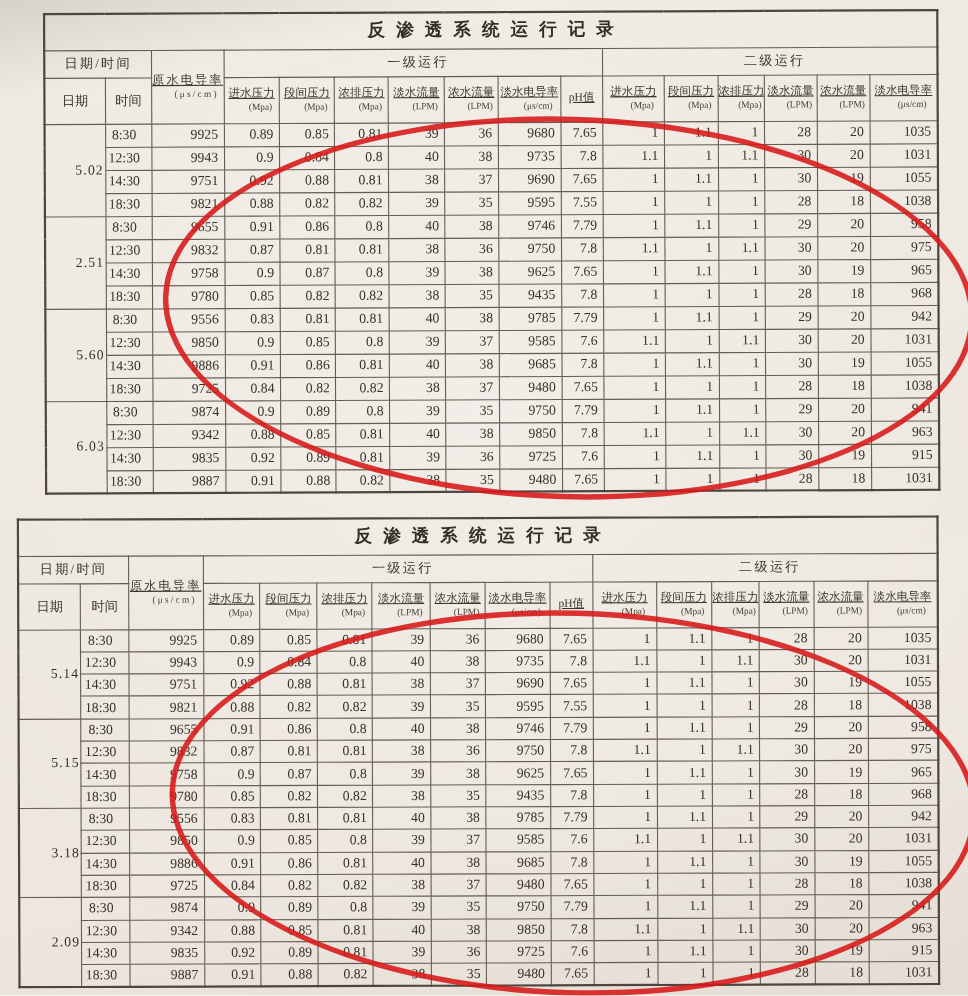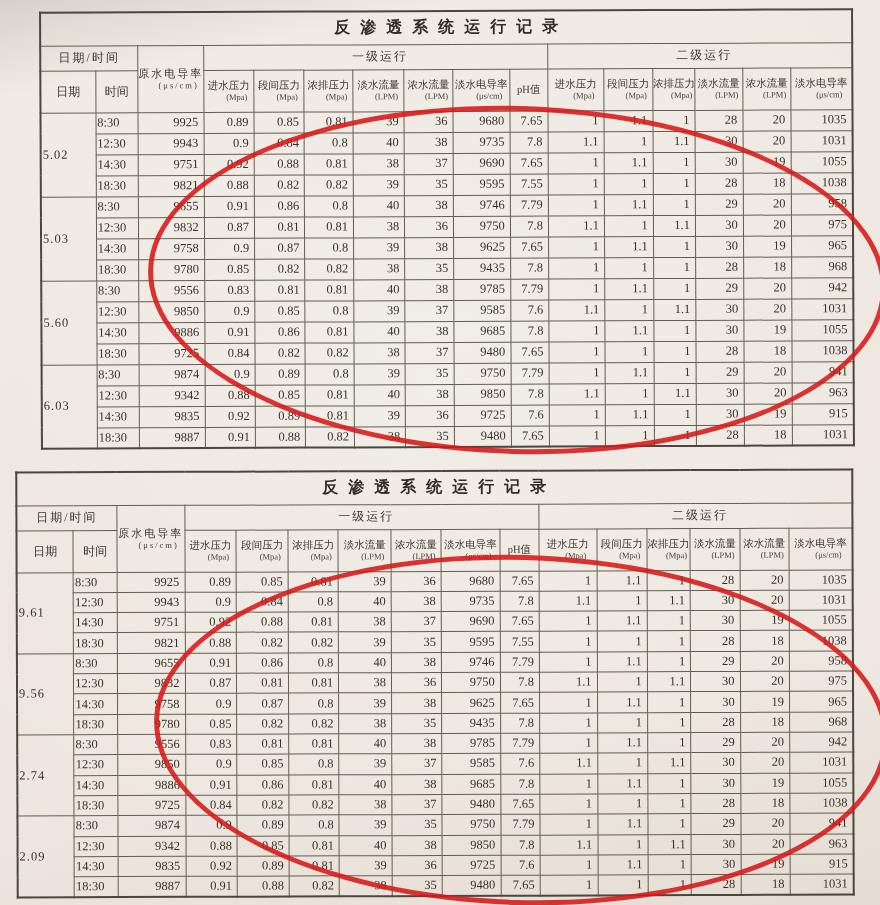--- a/index.html
+++ b/index.html
@@ -23,7 +23,7 @@
   .group-row th{font-size:12px;letter-spacing:2px;}
   .stage{letter-spacing:9px;text-indent:9px;font-size:12.5px;}
   .sub-row{height:42px;}
-  .lbl{font-size:10.5px;line-height:1.25;}
+  .lbl{font-size:10.5px;line-height:1.25;text-decoration:underline;}
   .unit{font-size:8.5px;line-height:1.2;color:#453f37;margin-left:16px;}
   .raw-h .lbl{font-size:11px;}
   td{font-size:12.5px;color:#37312a;}

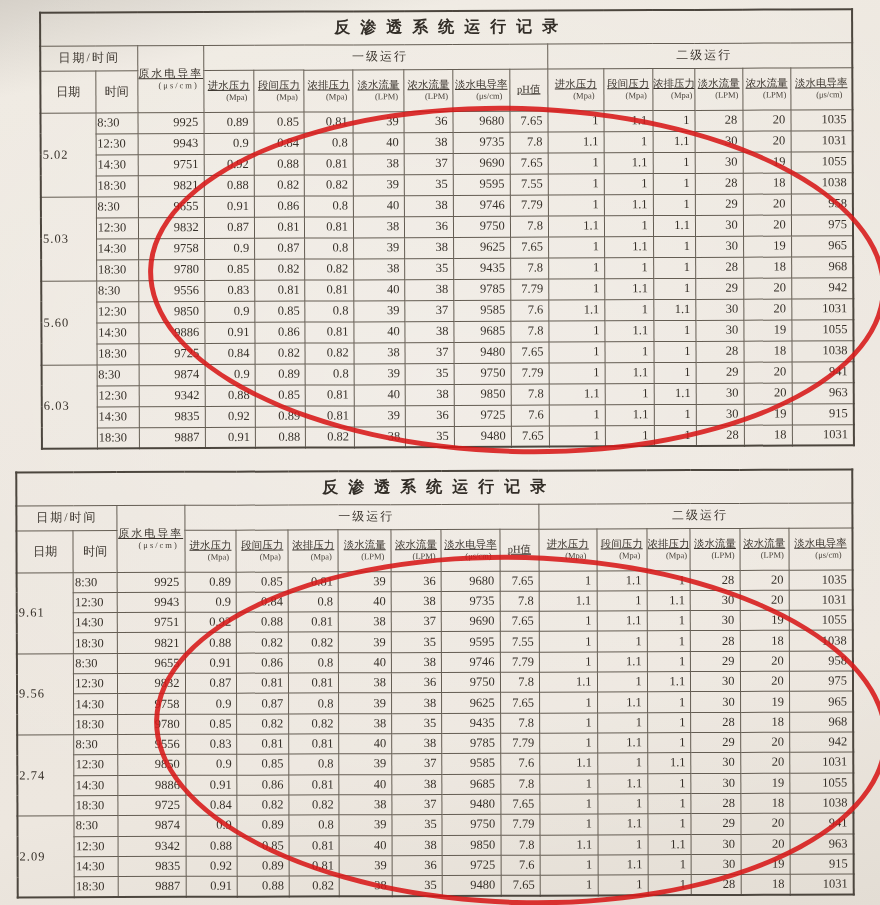--- a/index.html
+++ b/index.html
@@ -29,7 +29,7 @@
   td{font-size:12.5px;color:#37312a;}
   tbody tr{height:20px;}
   .num-cell{text-align:right;padding-right:5px;}
-  .time-cell{text-align:left;padding-right:9px;}
+  .time-cell{text-align:center;padding-right:9px;}
   .date-cell{text-align:left;letter-spacing:1px;}
   .ellipse{position:absolute;border-radius:50%;pointer-events:none;
            border:5px solid rgba(215,24,24,0.88);}

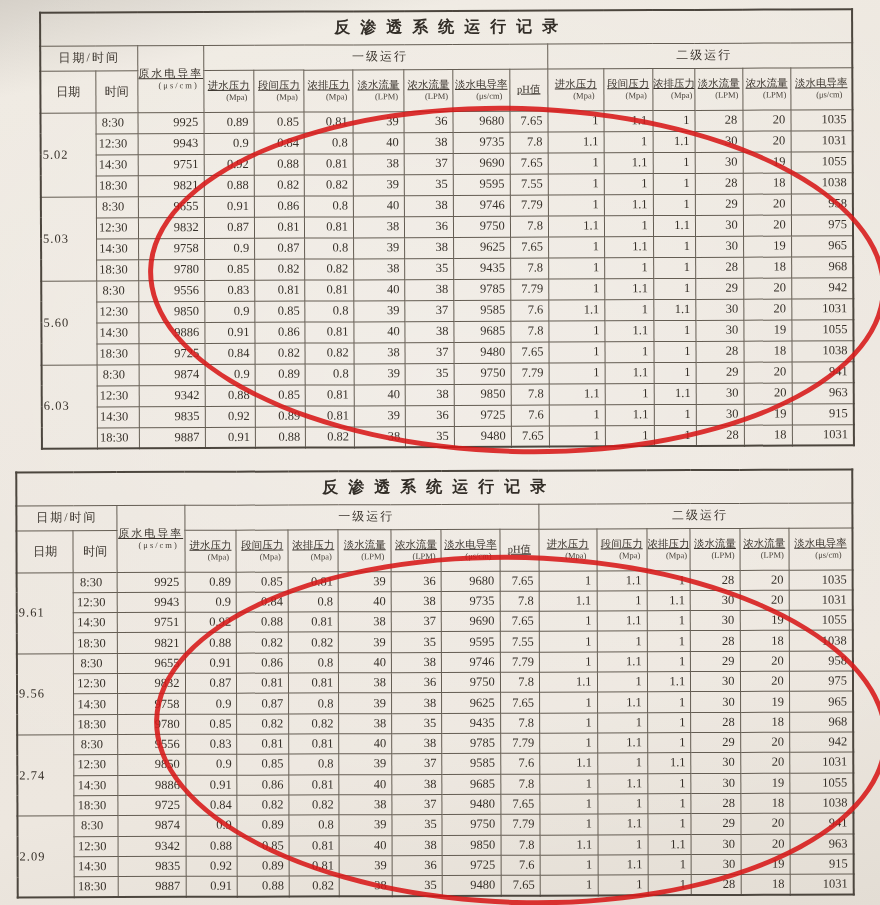--- a/index.html
+++ b/index.html
@@ -30,7 +30,7 @@
   tbody tr{height:20px;}
   .num-cell{text-align:right;padding-right:5px;}
   .time-cell{text-align:center;padding-right:9px;}
-  .date-cell{text-align:left;letter-spacing:1px;}
+  .date-cell{text-align:right;letter-spacing:1px;}
   .ellipse{position:absolute;border-radius:50%;pointer-events:none;
            border:5px solid rgba(215,24,24,0.88);}
   .e1{left:148px;top:106px;width:728px;height:338px;transform:rotate(1.6deg);}

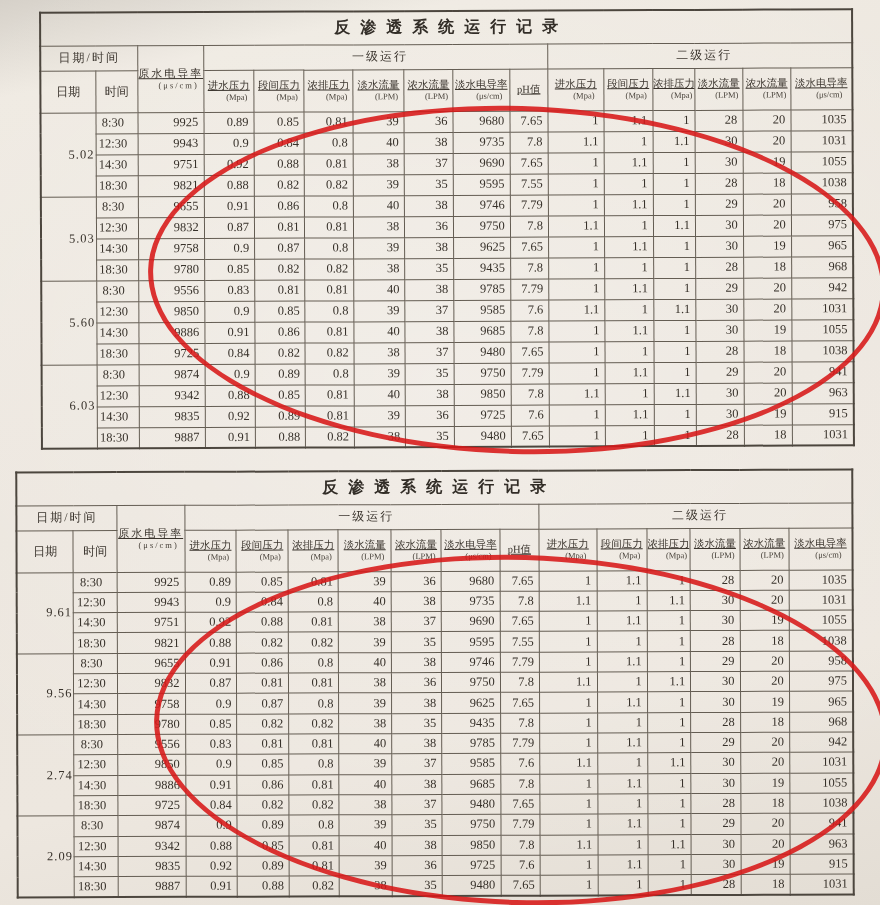--- a/index.html
+++ b/index.html
@@ -201,7 +201,7 @@
             <td class="num-cell">1038</td>
           </tr>
           <tr>
-            <td class="date-cell" rowspan="4">5.03</td>
+            <td class="date-cell" rowspan="4">2.51</td>
             <td class="time-cell">8:30</td>
             <td class="num-cell">9655</td>
             <td class="num-cell">0.91</td>

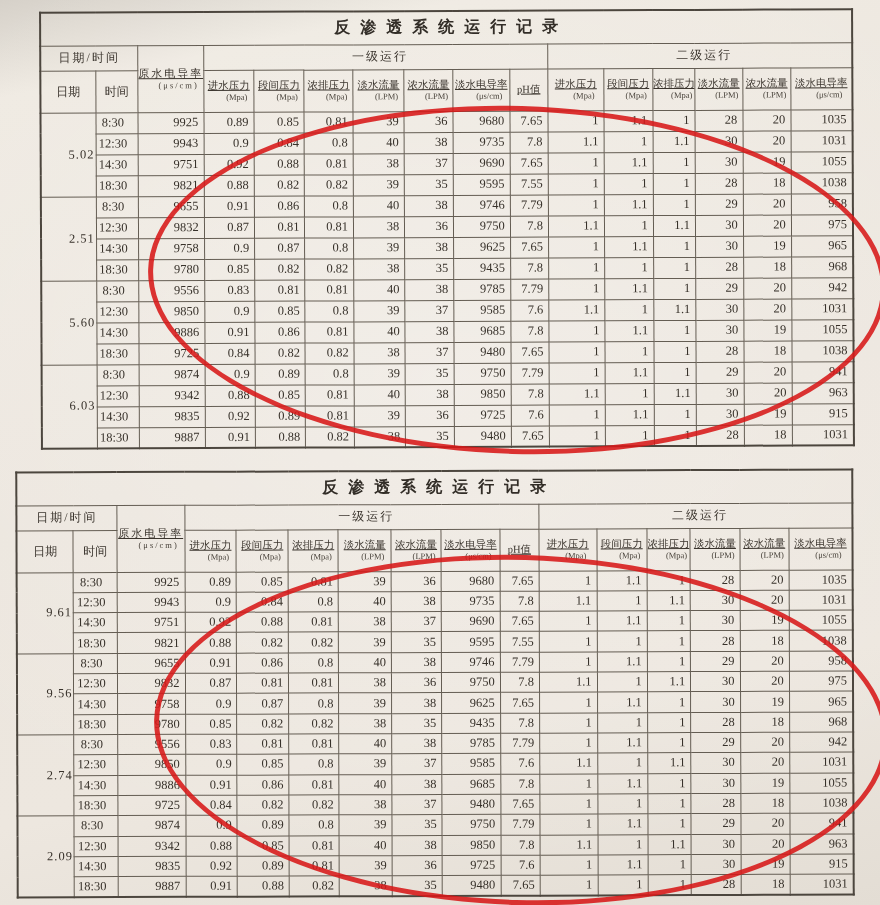--- a/index.html
+++ b/index.html
@@ -502,7 +502,7 @@
       </thead>
       <tbody>
           <tr>
-            <td class="date-cell" rowspan="4">9.61</td>
+            <td class="date-cell" rowspan="4">5.14</td>
             <td class="time-cell">8:30</td>
             <td class="num-cell">9925</td>
             <td class="num-cell">0.89</td>

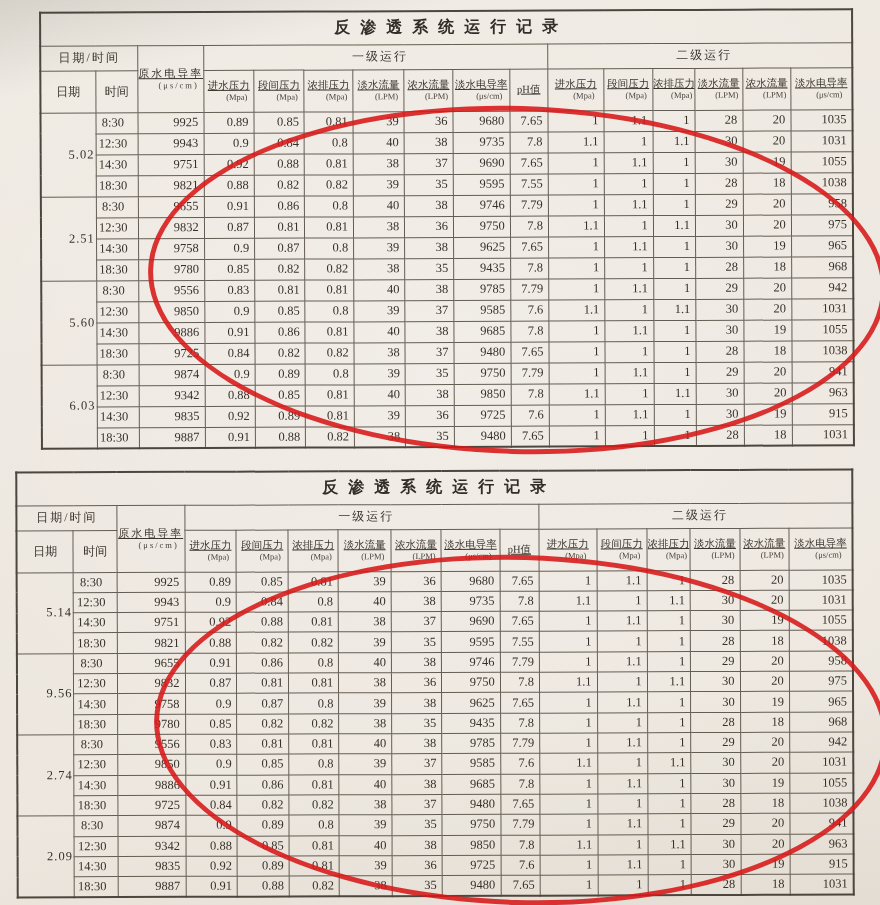--- a/index.html
+++ b/index.html
@@ -571,7 +571,7 @@
             <td class="num-cell">1038</td>
           </tr>
           <tr>
-            <td class="date-cell" rowspan="4">9.56</td>
+            <td class="date-cell" rowspan="4">5.15</td>
             <td class="time-cell">8:30</td>
             <td class="num-cell">9655</td>
             <td class="num-cell">0.91</td>

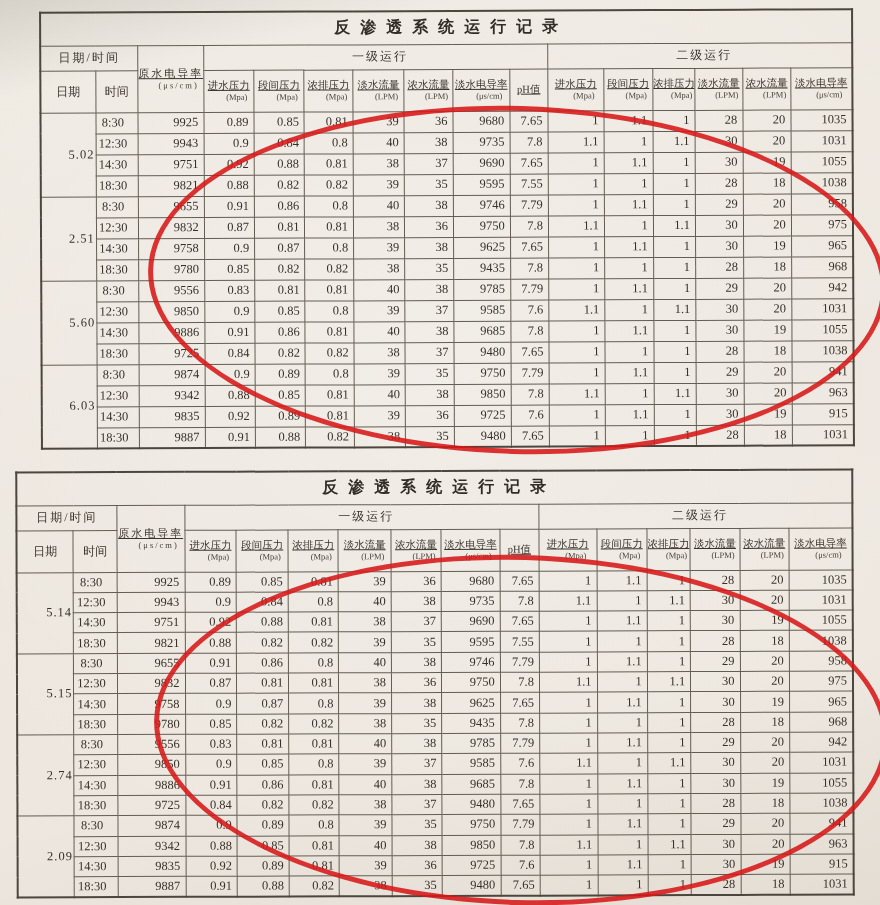--- a/index.html
+++ b/index.html
@@ -640,7 +640,7 @@
             <td class="num-cell">968</td>
           </tr>
           <tr>
-            <td class="date-cell" rowspan="4">2.74</td>
+            <td class="date-cell" rowspan="4">3.18</td>
             <td class="time-cell">8:30</td>
             <td class="num-cell">9556</td>
             <td class="num-cell">0.83</td>

